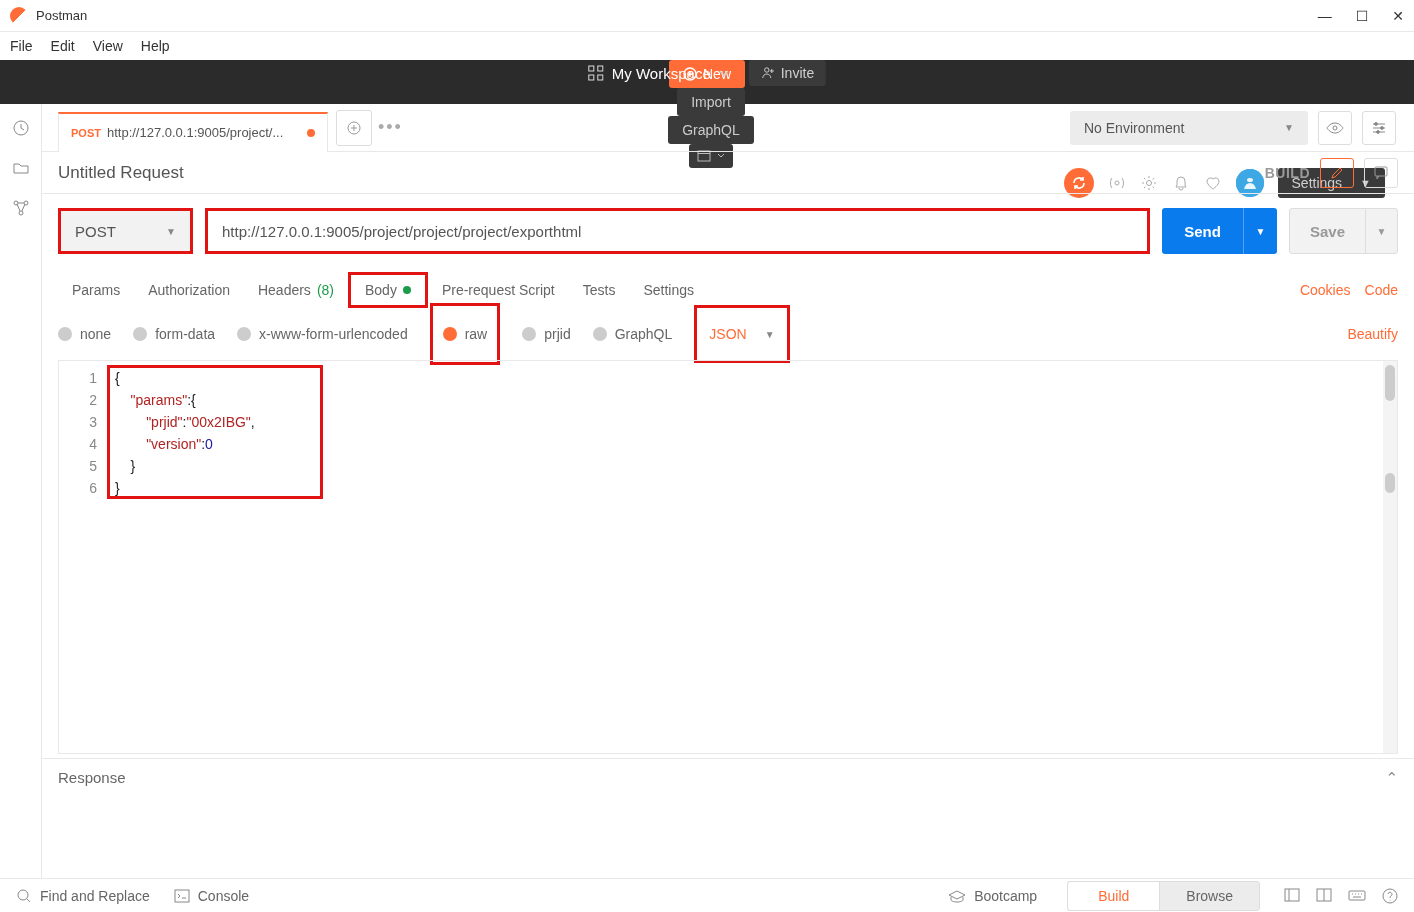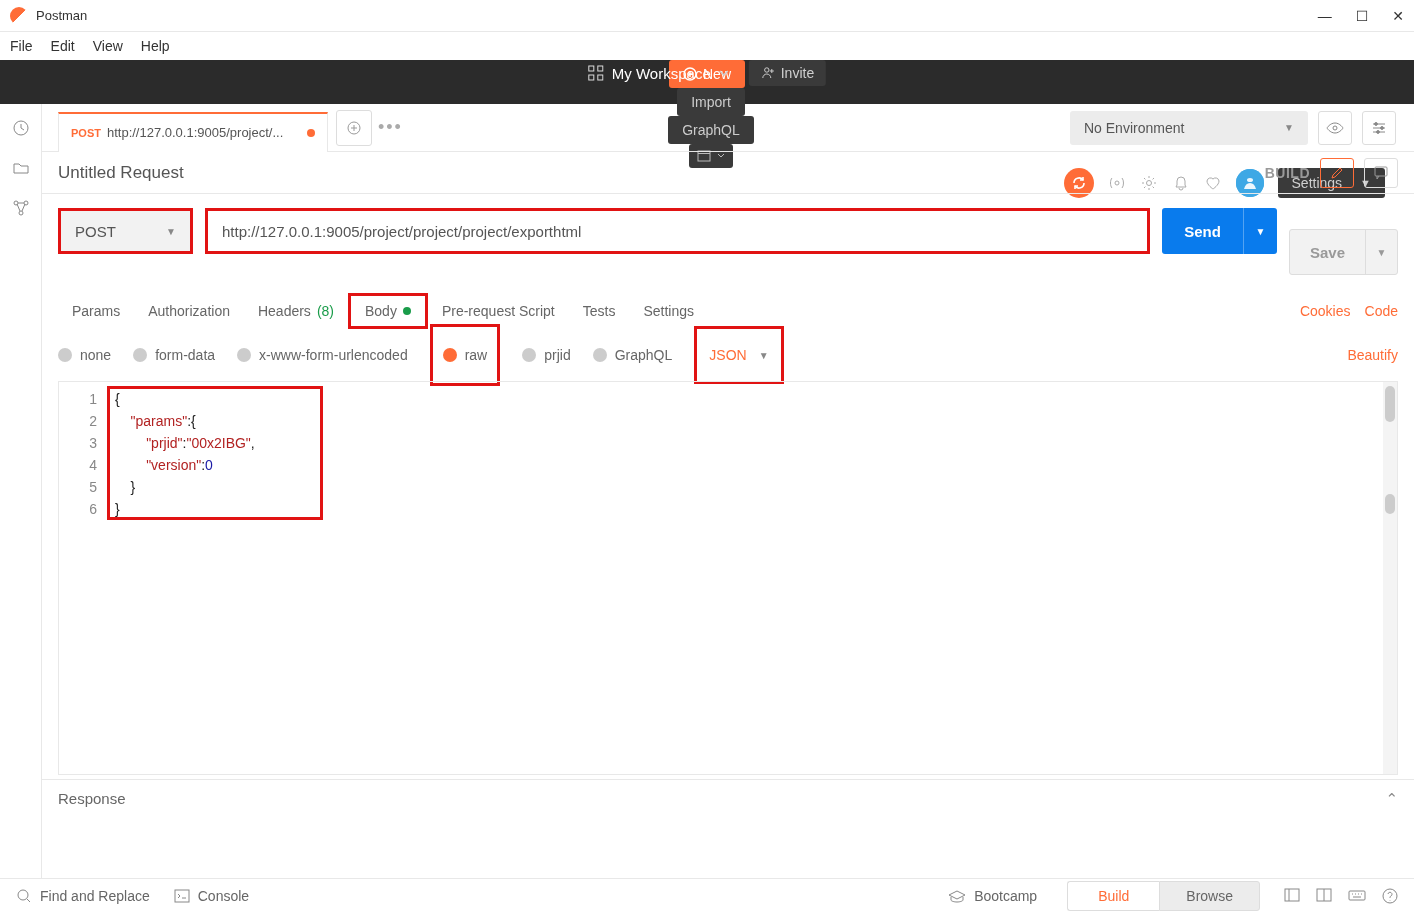--- a/index.html
+++ b/index.html
@@ -59,7 +59,7 @@
 .send-btn { background: #097bed; color: #fff; border-radius: 3px; display: flex; align-items: center; height: 46px; }
 .send-btn .send-label { padding: 0 22px; font-size: 15px; font-weight: 600; }
 .send-btn .send-caret { border-left: 1px solid rgba(255,255,255,0.3); width: 34px; display: flex; align-items: center; justify-content: center; height: 100%; }
-.save-btn { background: #f2f2f2; border: 1px solid #ddd; border-radius: 3px; display: flex; align-items: center; height: 46px; margin-top: 21px; }
+.save-btn { background: #f2f2f2; border: 1px solid #ddd; border-radius: 3px; display: flex; align-items: center; height: 46px; }
 .save-btn .save-label { padding: 0 20px; font-size: 15px; color: #999; font-weight: 600; }
 .save-btn .save-caret { border-left: 1px solid #ddd; width: 32px; display: flex; align-items: center; justify-content: center; height: 100%; color: #999; }
 

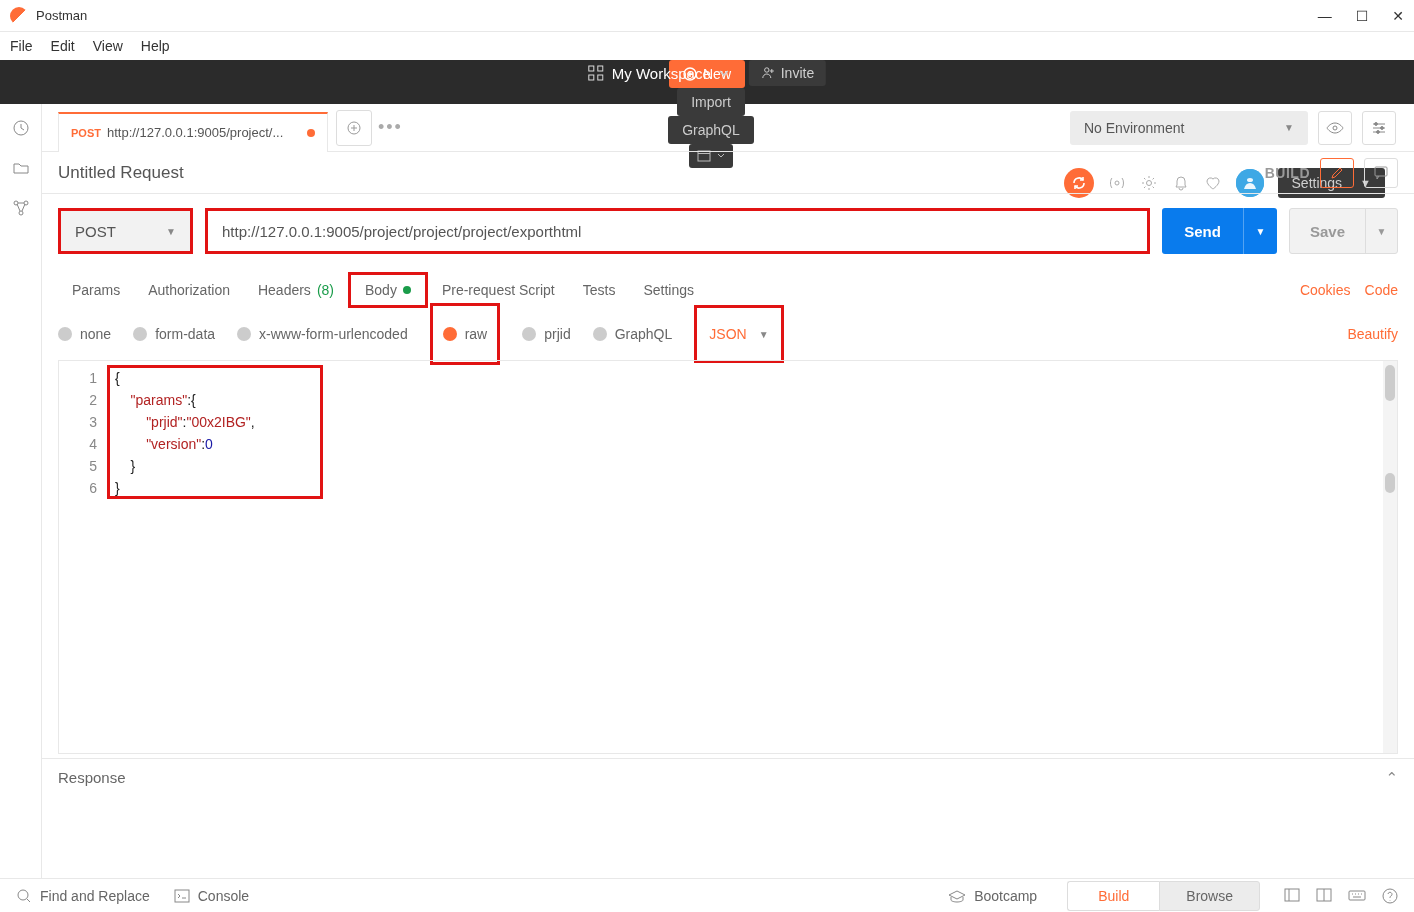--- a/index.html
+++ b/index.html
@@ -78,7 +78,7 @@
 .bt-radio .circle { width: 14px; height: 14px; border-radius: 50%; background: #ccc; }
 .bt-radio.sel .circle { background: #ff6c37; }
 .bt-radio.box-red { border: 3px solid #e11313; padding: 20px 10px; }
-.json-select { border: 3px solid #e11313; padding: 18px 12px; color: #ff6c37; display: flex; align-items: center; gap: 12px; }
+.json-select { border: 3px solid #e11313; padding: 18px 12px; color: #ff6c37; display: flex; align-items: center; gap: 18px; }
 .bodytype .beautify { margin-left: auto; color: #ff6c37; }
 
 

